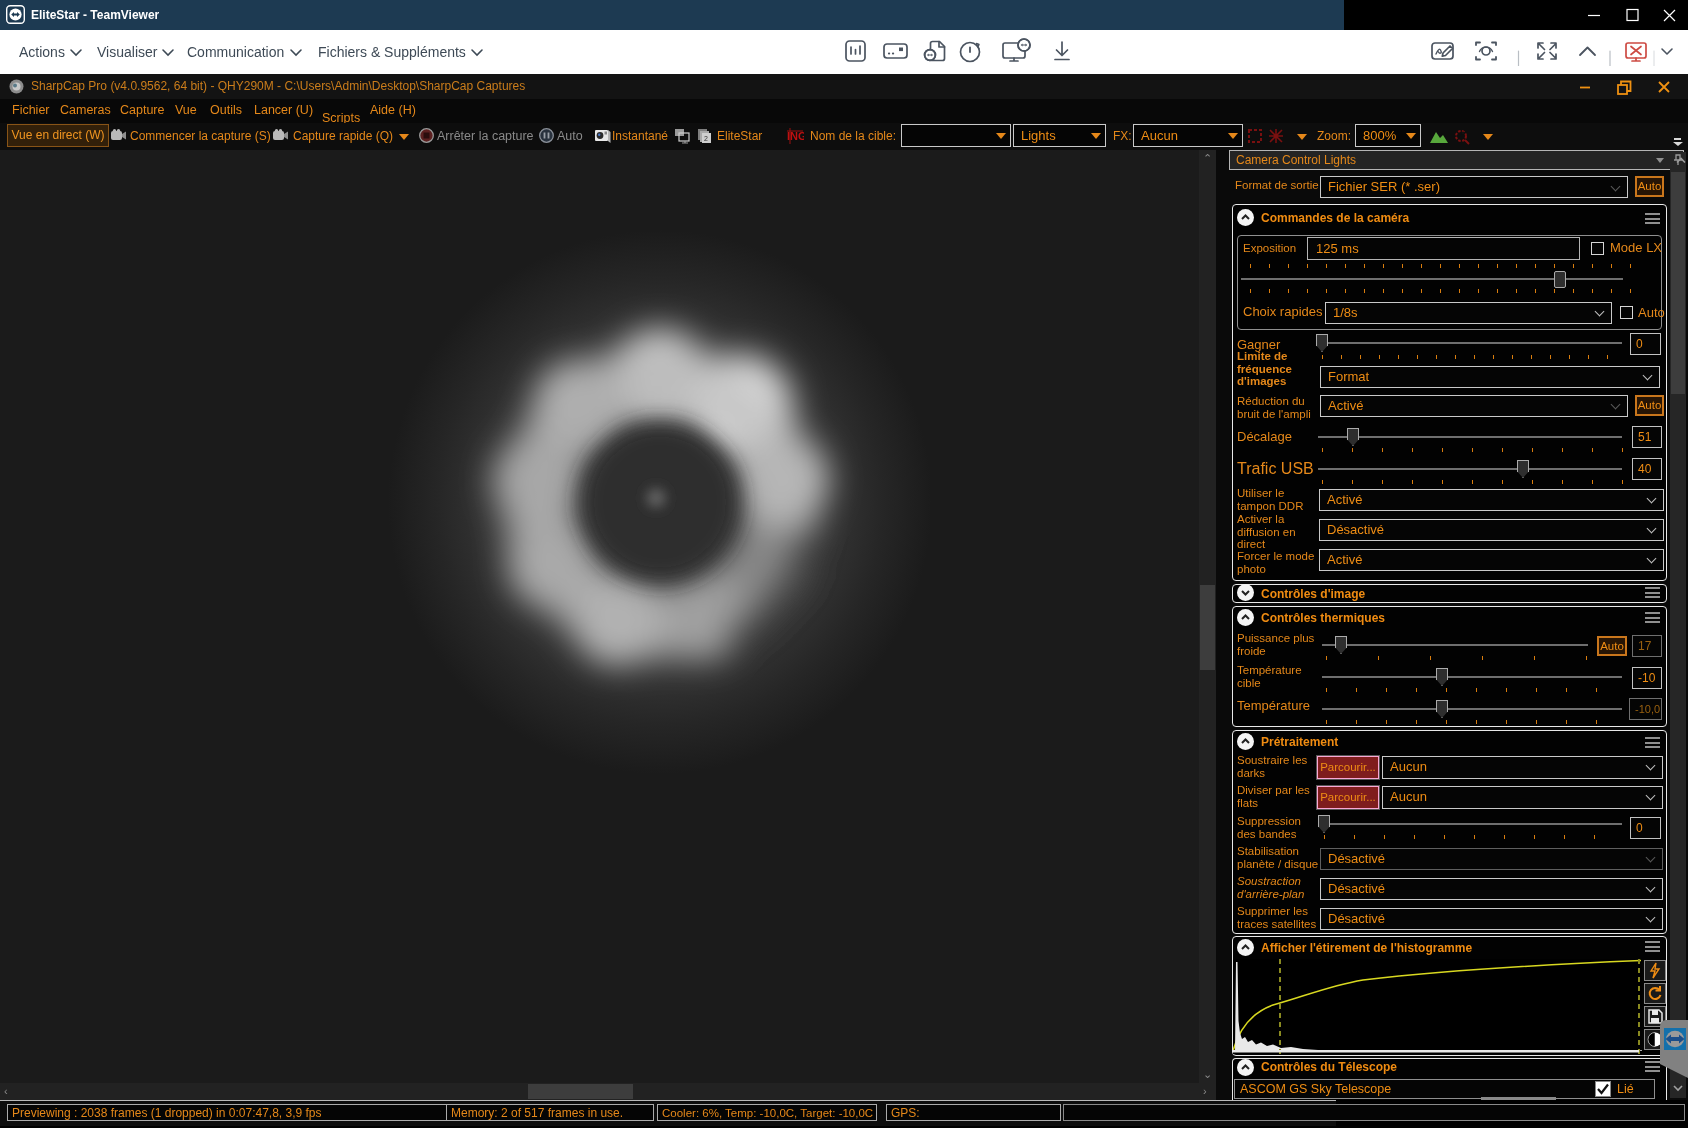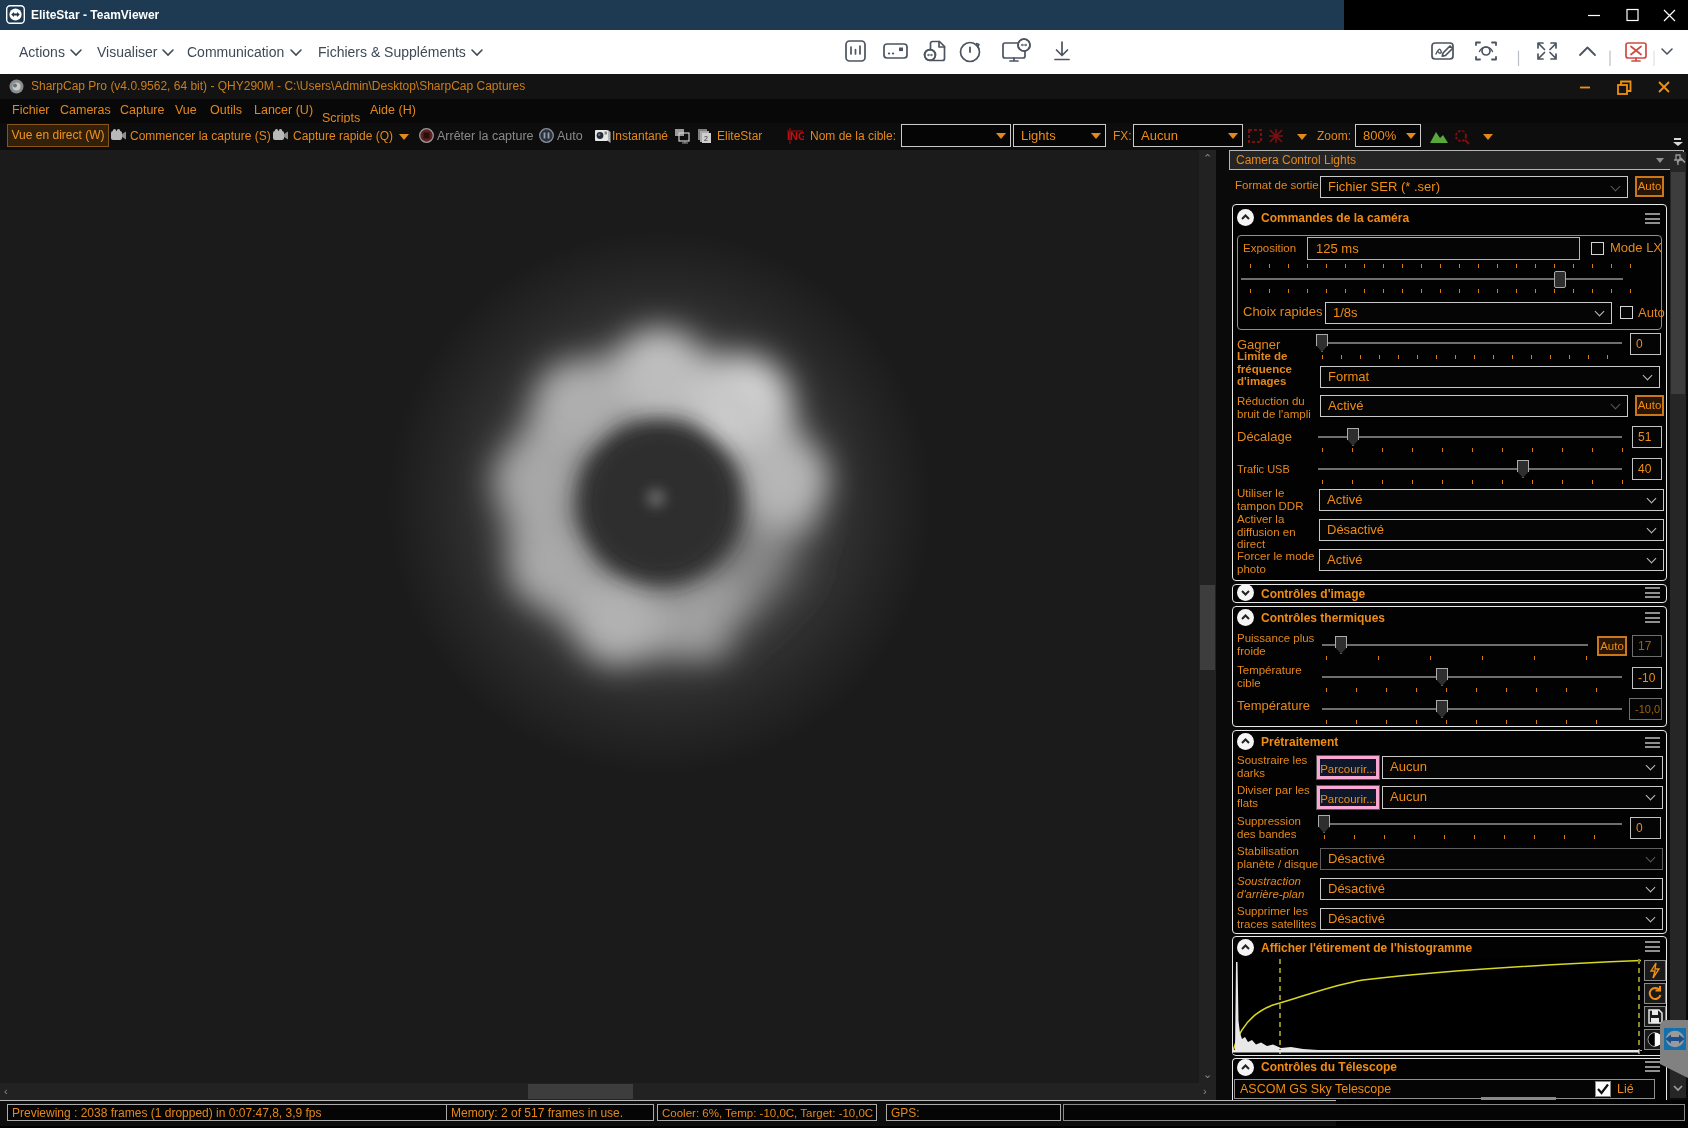--- a/index.html
+++ b/index.html
@@ -357,7 +357,7 @@
   <div class="ticks30" style="left:106px;top:298px;width:302px;"></div>
   <div class="valbox" style="left:416px;top:276px;width:30px;height:22px;">51</div>
 
-  <div class="lbl" style="left:21px;top:313px;font-size:11px;text-align:center;">Trafic USB</div>
+  <div class="lbl" style="left:21px;top:313px;font-size:16px;text-align:center;">Trafic USB</div>
   <div class="track" style="left:102px;top:318px;width:304px;"></div>
   <div class="hndl" style="left:301px;top:310px;"></div>
   <div class="ticks30" style="left:106px;top:330px;width:302px;"></div>

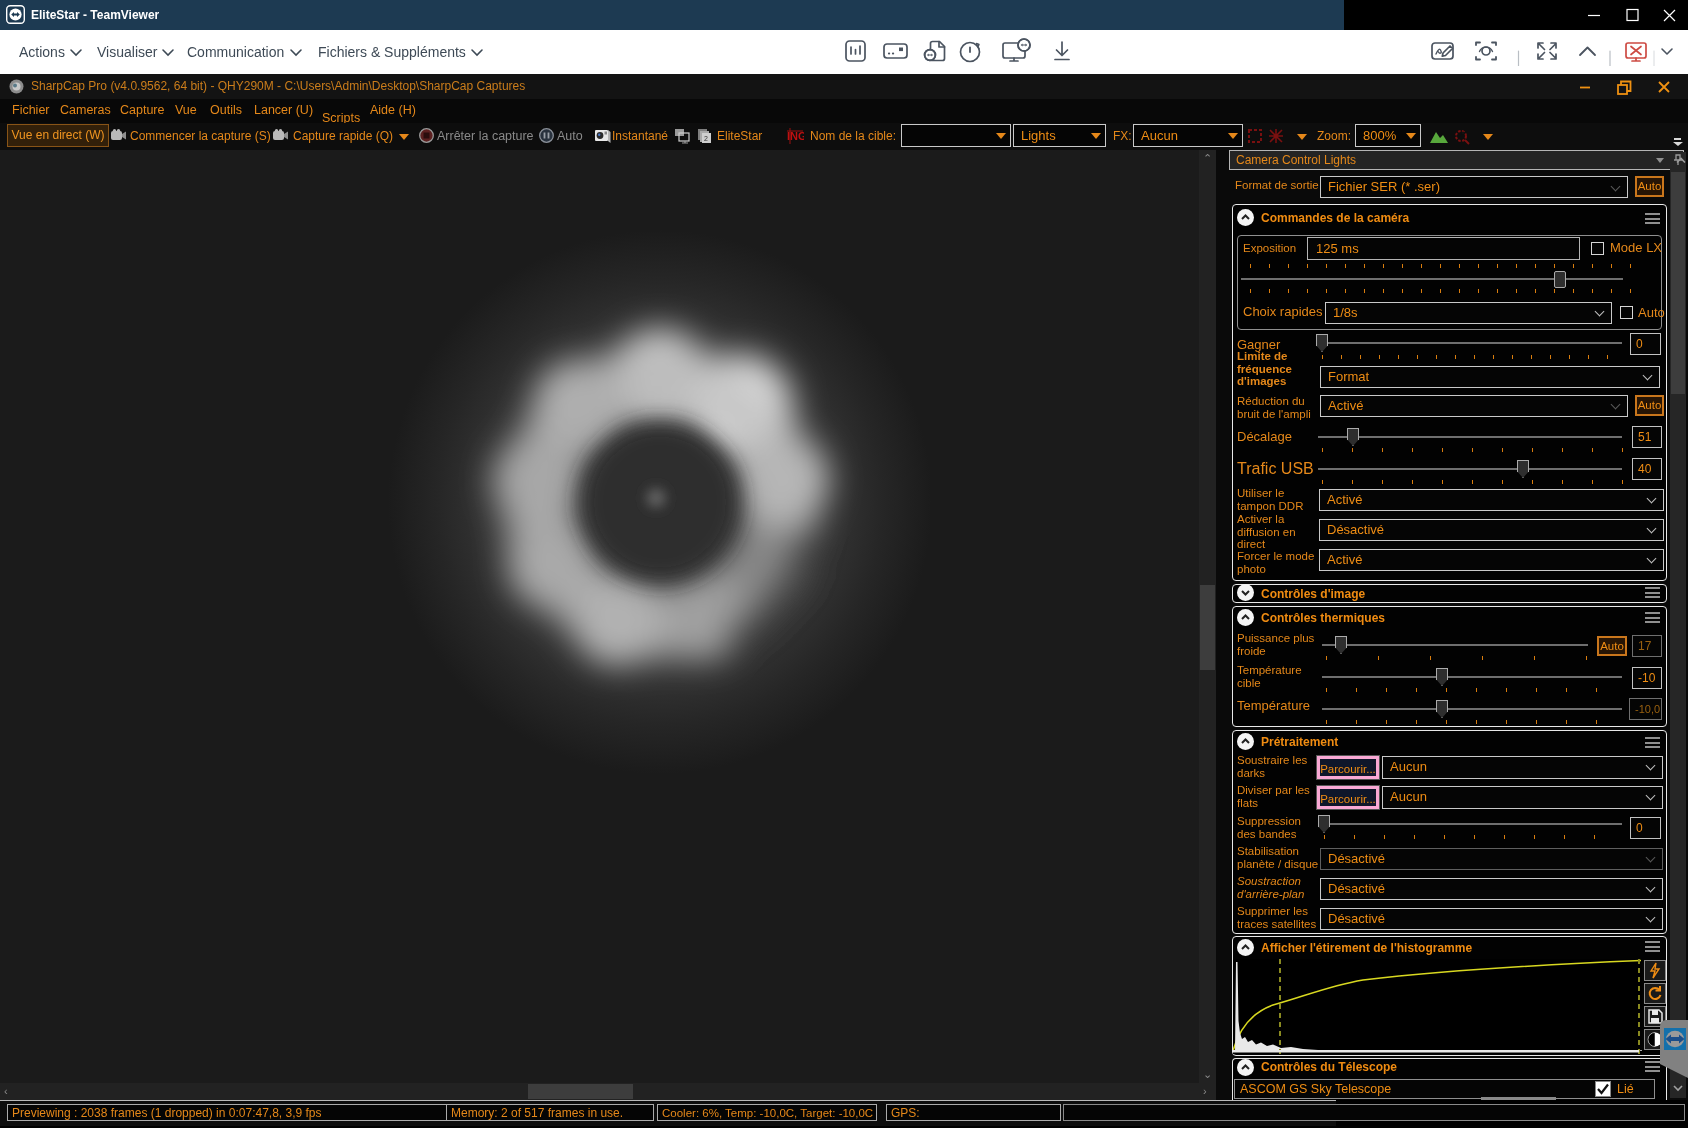--- a/index.html
+++ b/index.html
@@ -56,7 +56,7 @@
 .ticks52 { position:absolute; height:4px;
   background:repeating-linear-gradient(90deg,#d97d0e 0,#d97d0e 1px,transparent 1px,transparent 52px); }
 .chk { position:absolute; width:13px; height:13px; background:#050505; border:1px solid #d5d5d5; }
-.pbtn { position:absolute; background:#0f172a; border:3px solid #f9a8d4; outline:1px solid #555;
+.pbtn { position:absolute; background:#7f1d1d; border:1px solid #f9a8d4; outline:1px solid #555;
   color:#ef8d14; font-size:11.5px; line-height:21px; text-align:center; }
 
 #statusbar { left:0; top:1100px; width:1336px; height:26px; background:#0d0d0d; border-top:1px solid #b9b9b9; }

